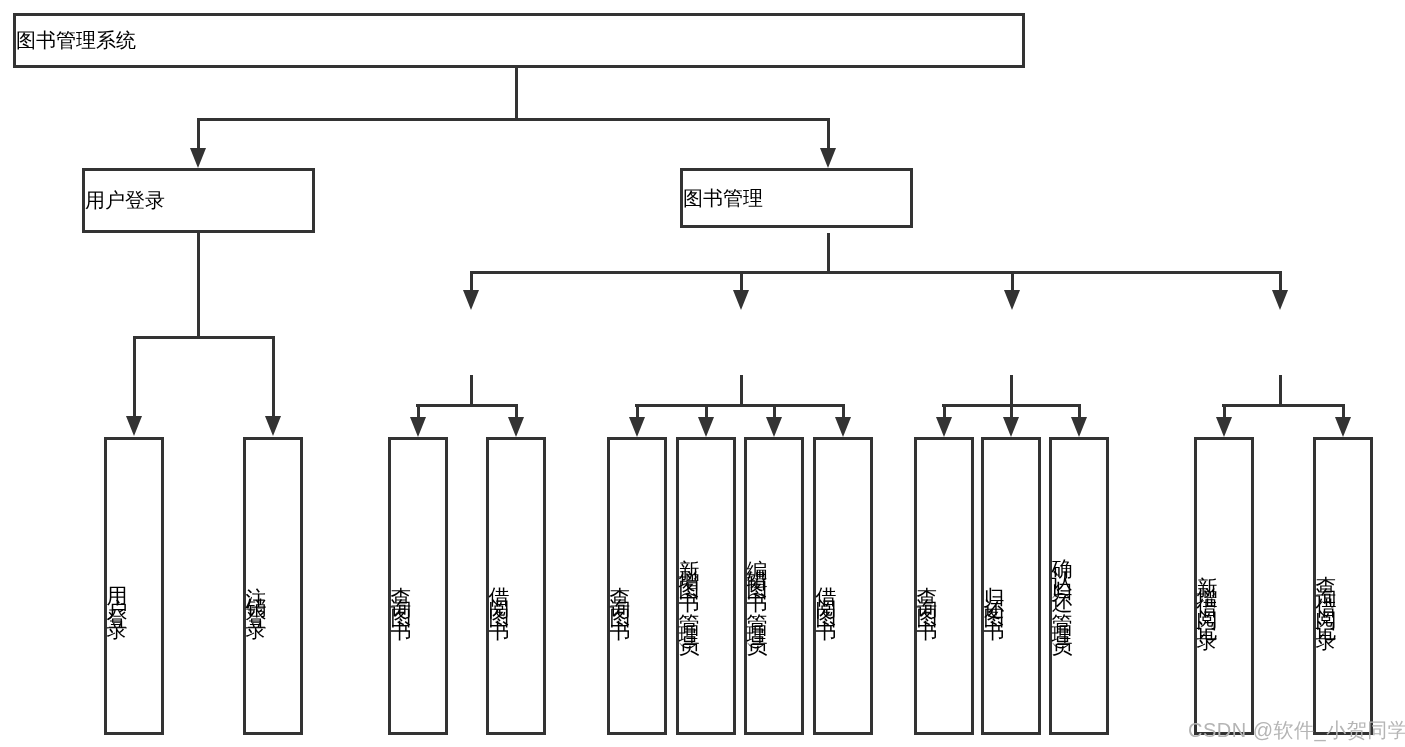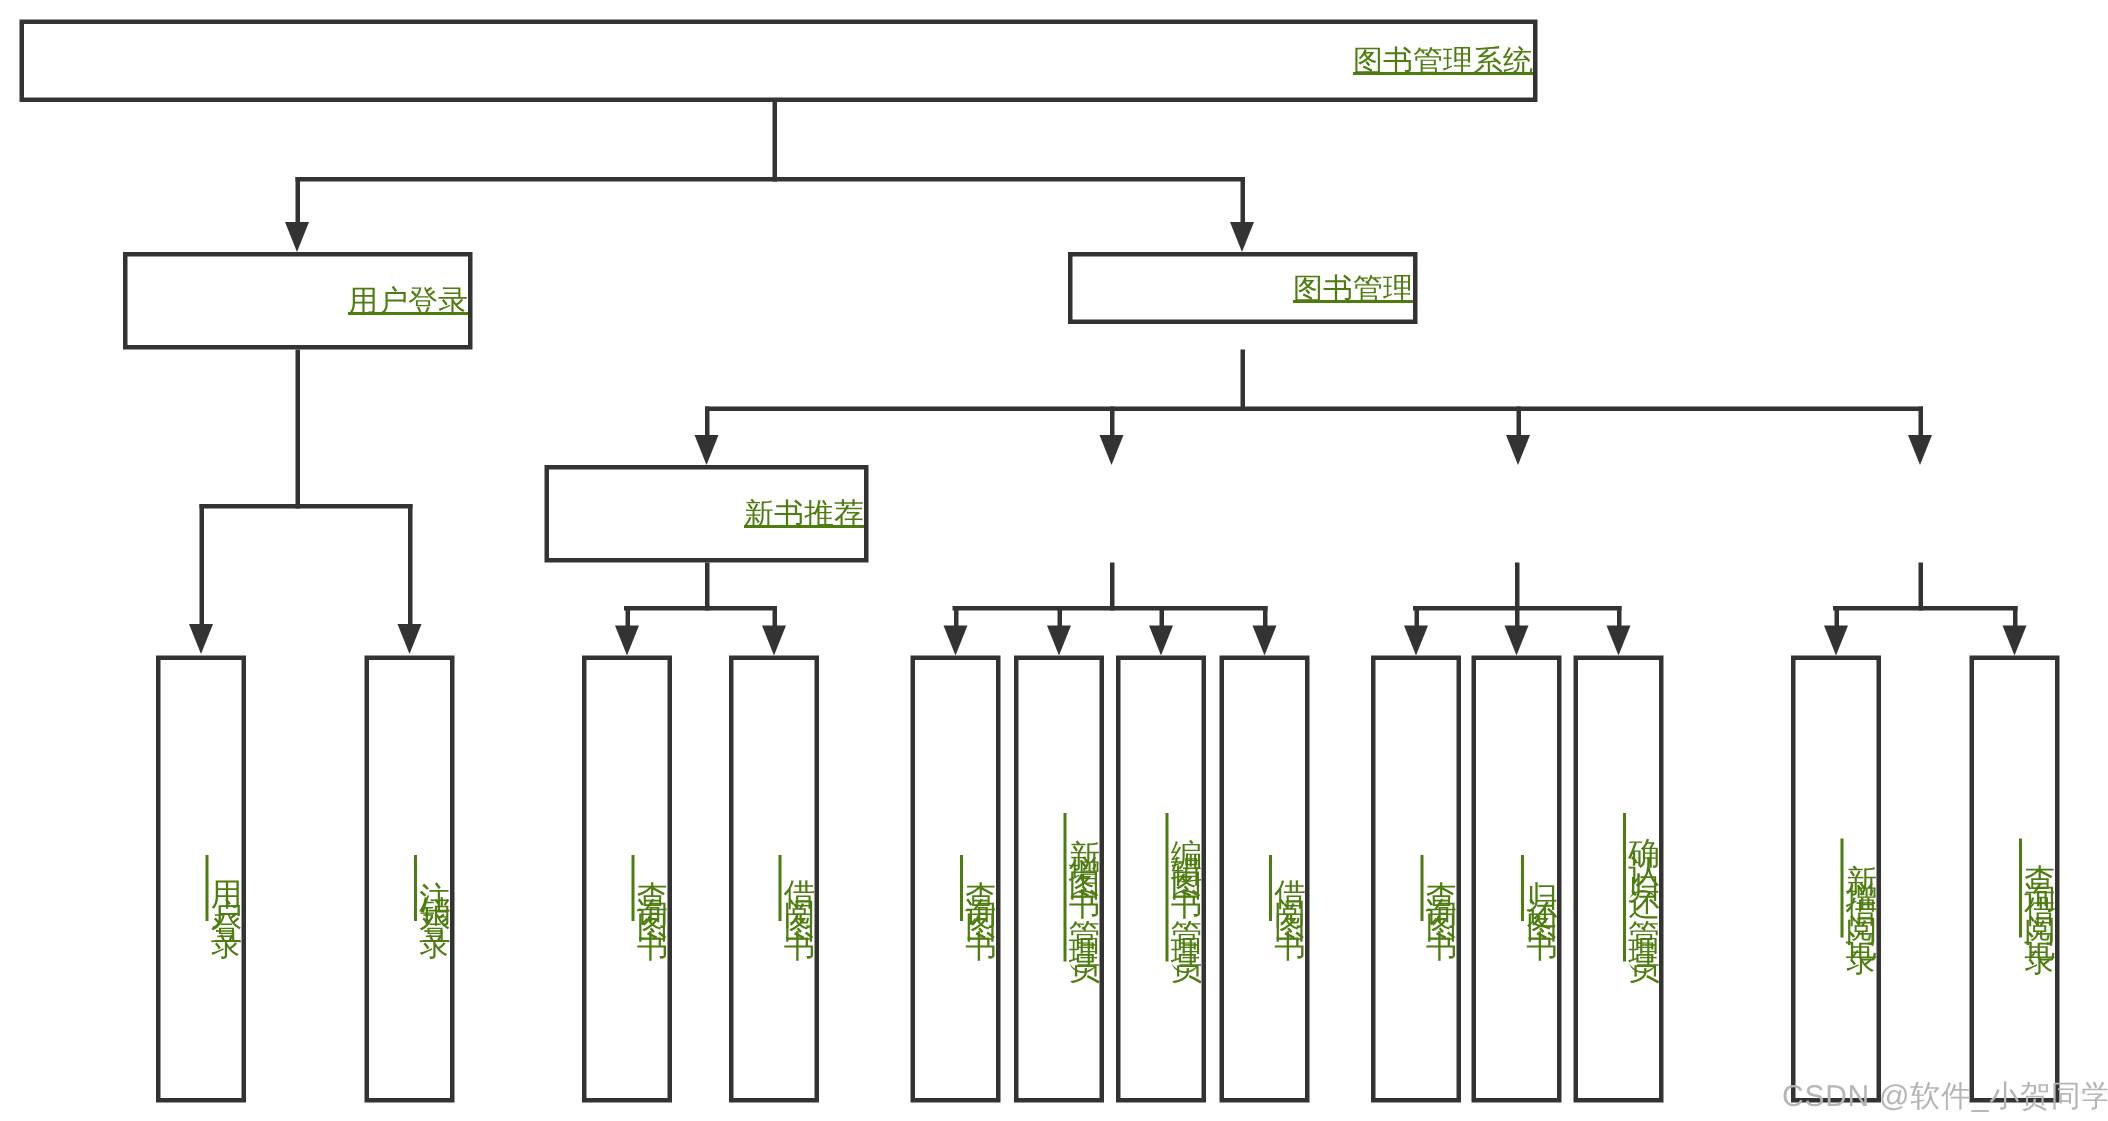--- a/index.html
+++ b/index.html
@@ -9,9 +9,8 @@
   }
   .box{
     position:absolute;box-sizing:border-box;background:#ffffff;
-    border:3px solid #333333;display:flex;align-items:center;justify-content:flex-end;
-    color:#4d7c0f;
-    text-decoration:underline;
+    border:3px solid #333333;display:flex;align-items:center;justify-content:flex-start;
+    color:#000000;
   }
   .box.h span{font-size:20px;white-space:nowrap;}
   .box.v span{

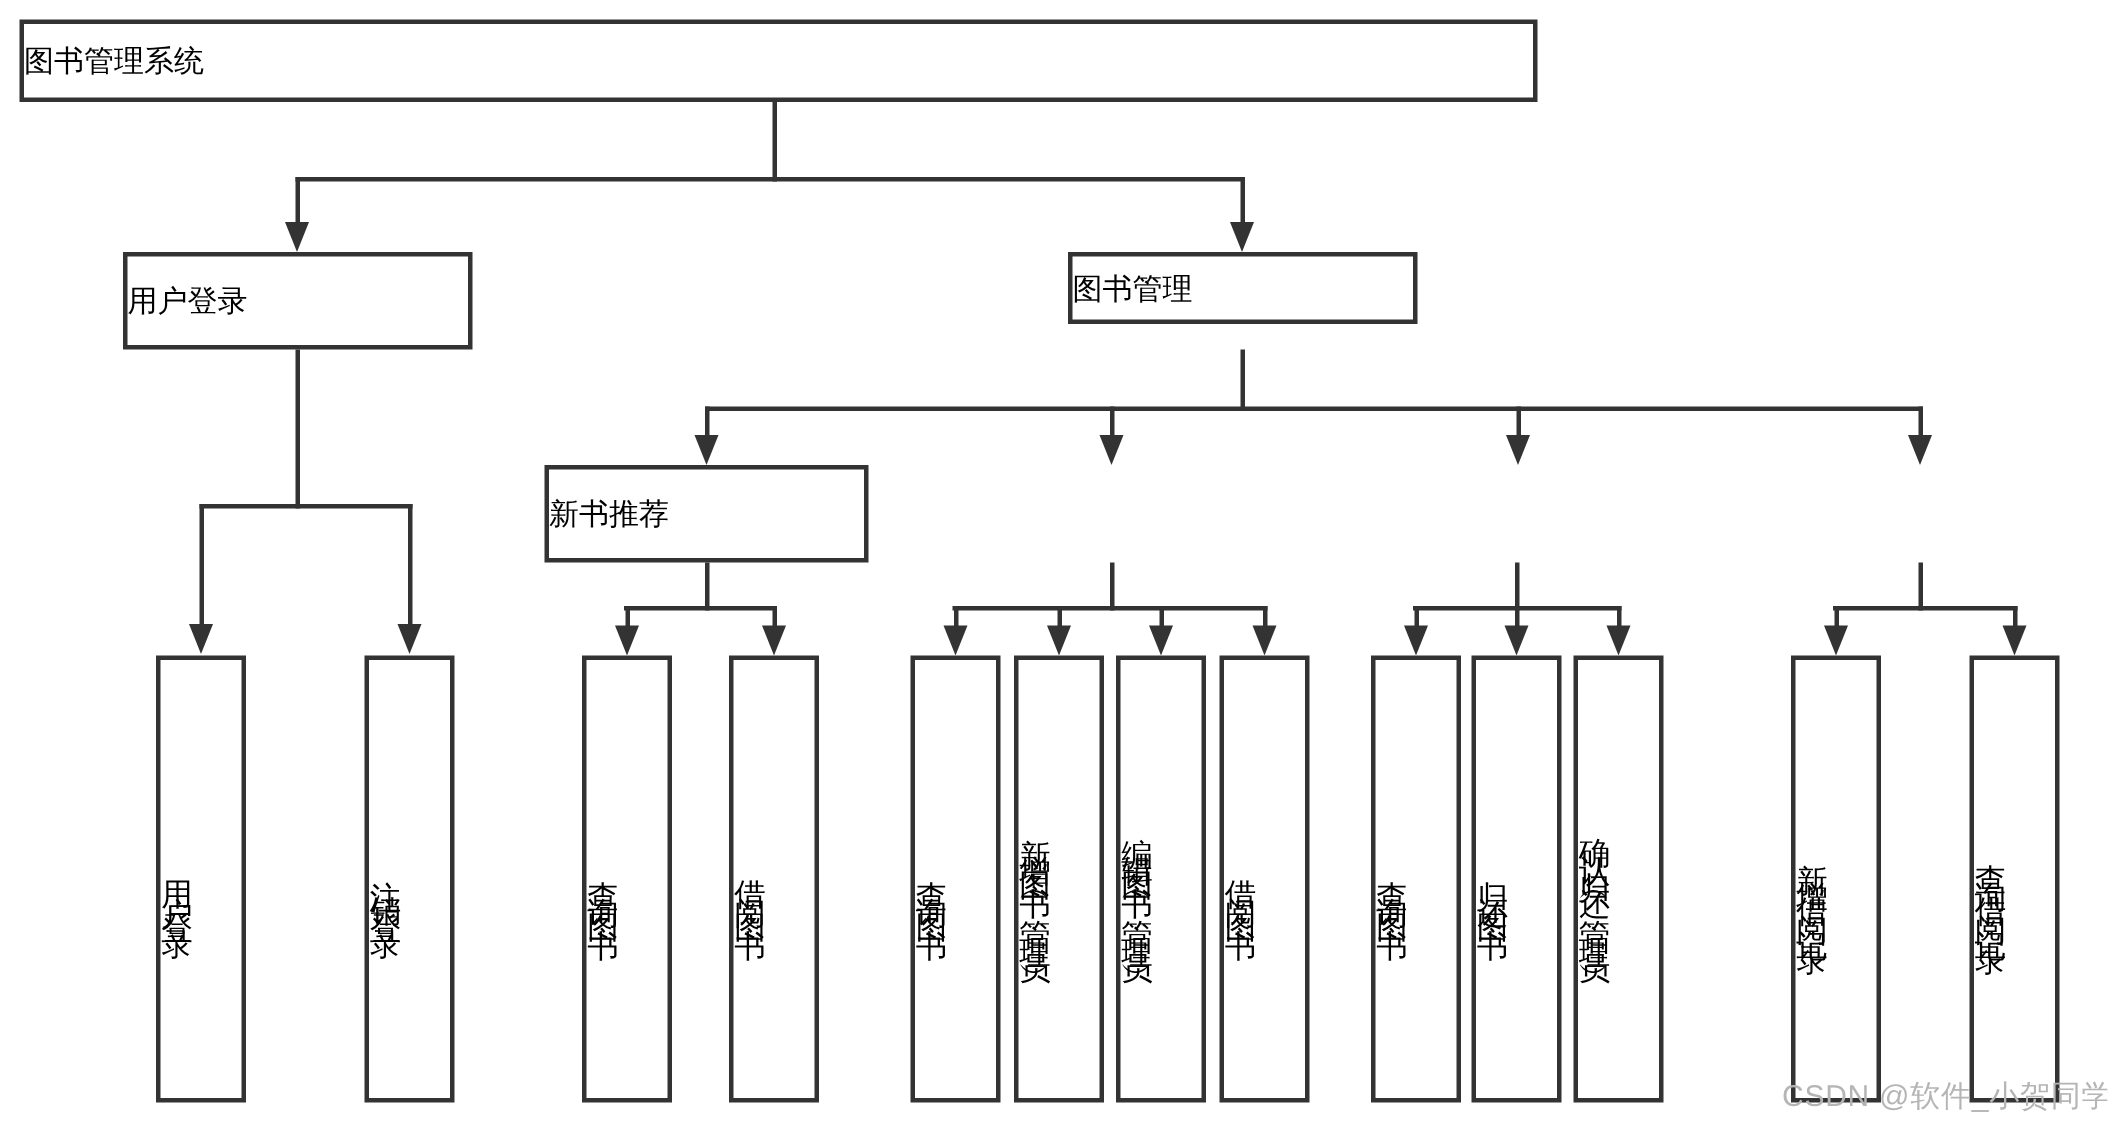--- a/index.html
+++ b/index.html
@@ -52,7 +52,7 @@
   <div class="box h" style="left:82px;top:168px;width:233px;height:65px">
     <span>用户登录</span>
   </div>
-  <div class="box h" style="left:712px;top:168px;width:233px;height:48px">
+  <div class="box h" style="left:680px;top:168px;width:233px;height:60px">
     <span>图书管理</span>
   </div>
 

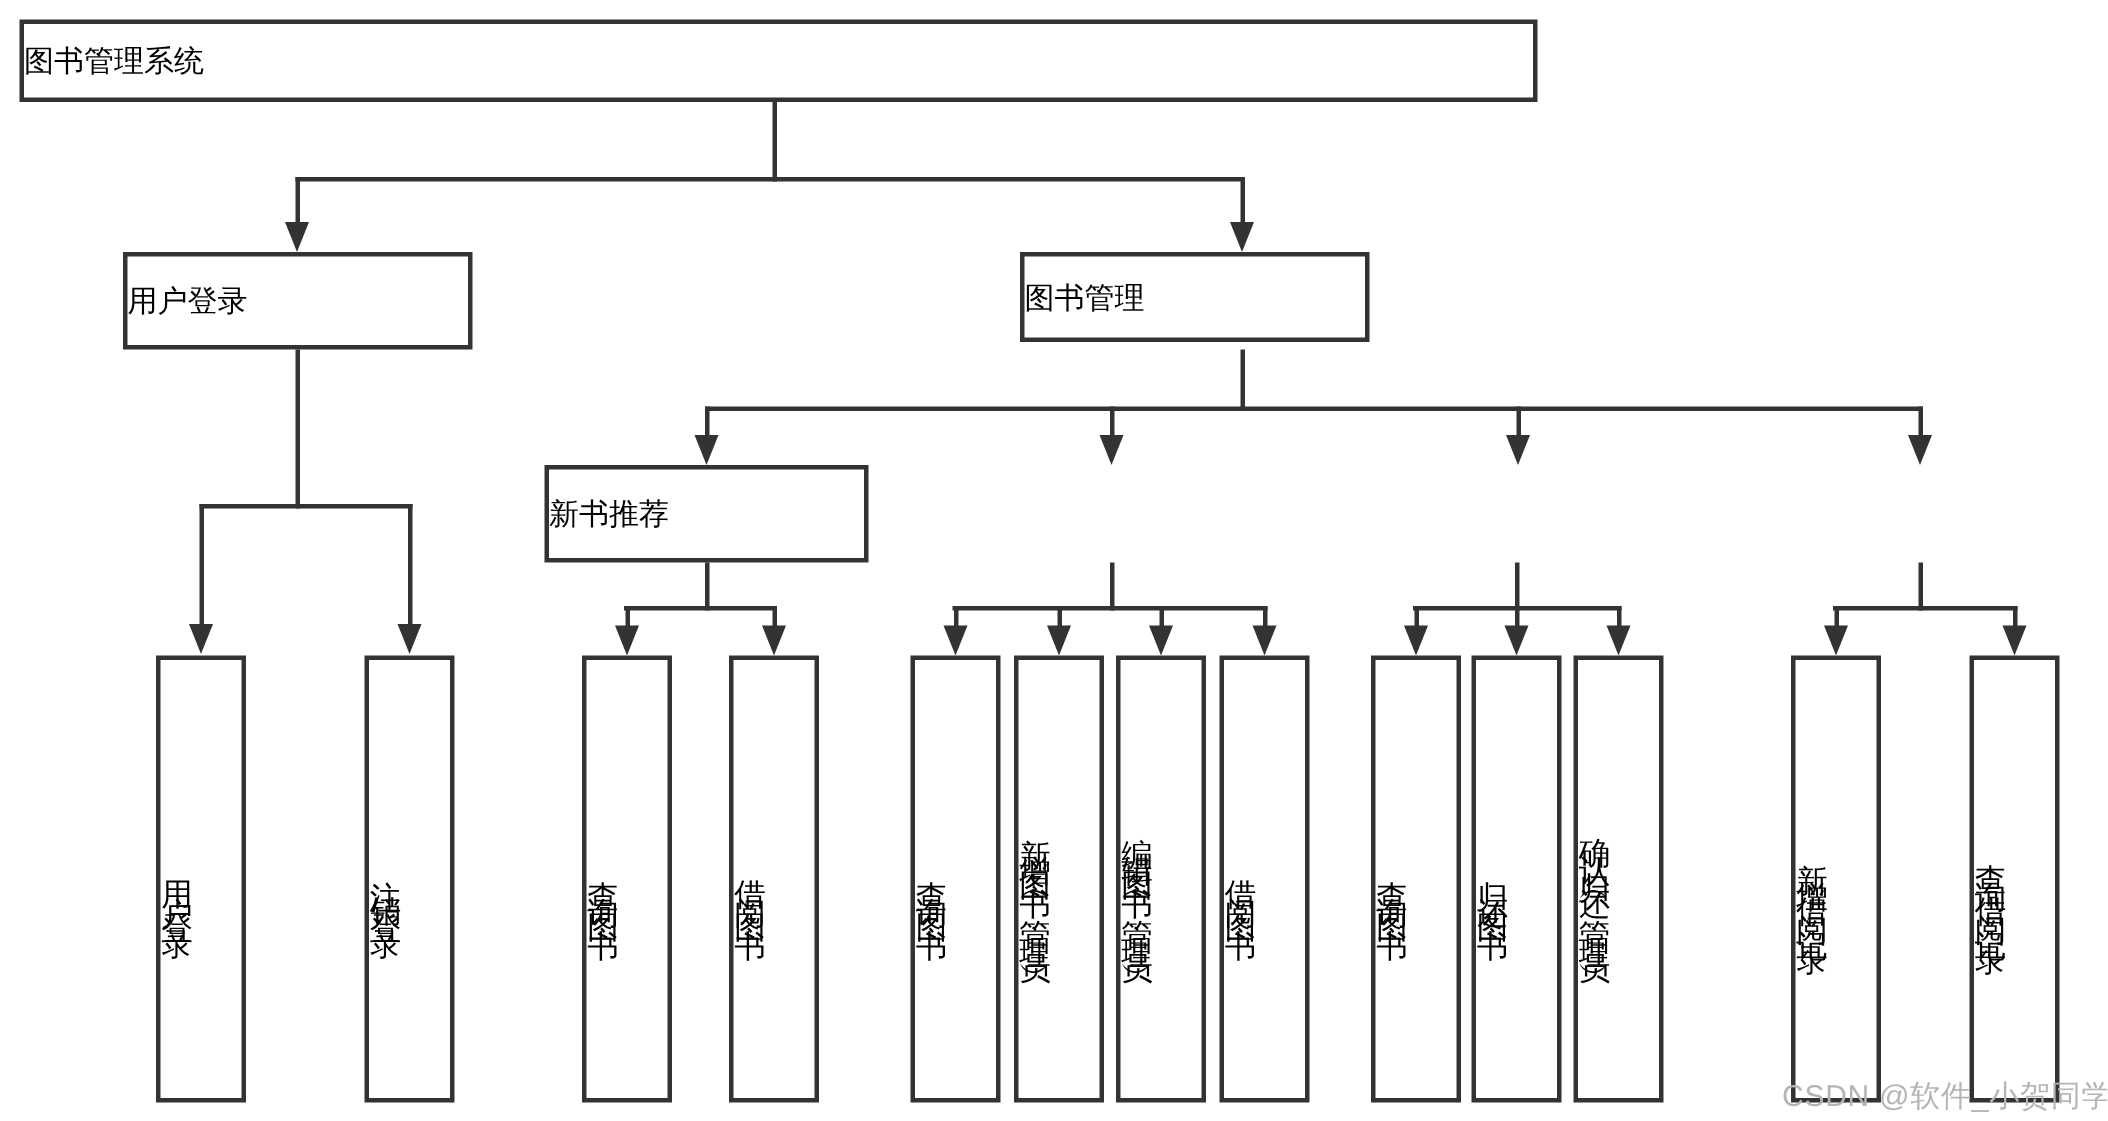--- a/index.html
+++ b/index.html
@@ -63,9 +63,6 @@
   <div class="arrow" style="left:1004px;top:271px;height:39px"></div>
   <div class="arrow" style="left:1272px;top:271px;height:39px"></div>
 
-  <div class="box h" style="left:363px;top:310px;width:216px;height:65px">
-    <span>新书推荐</span>
-  </div>
 
   <div class="vline" style="left:197px;top:233px;height:106px"></div>
   <div class="hline" style="left:133px;top:336px;width:142px"></div>

